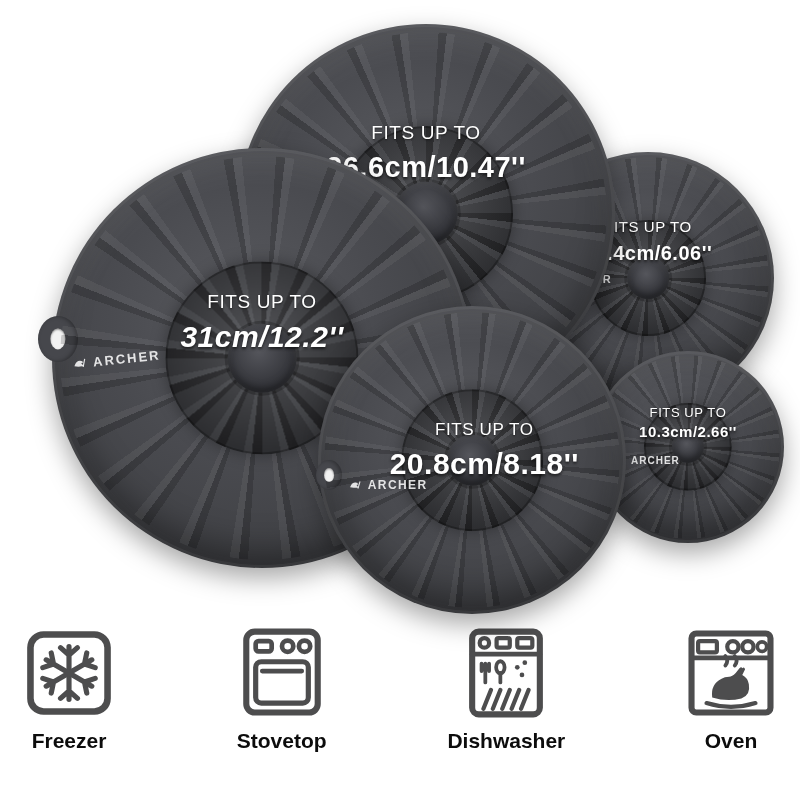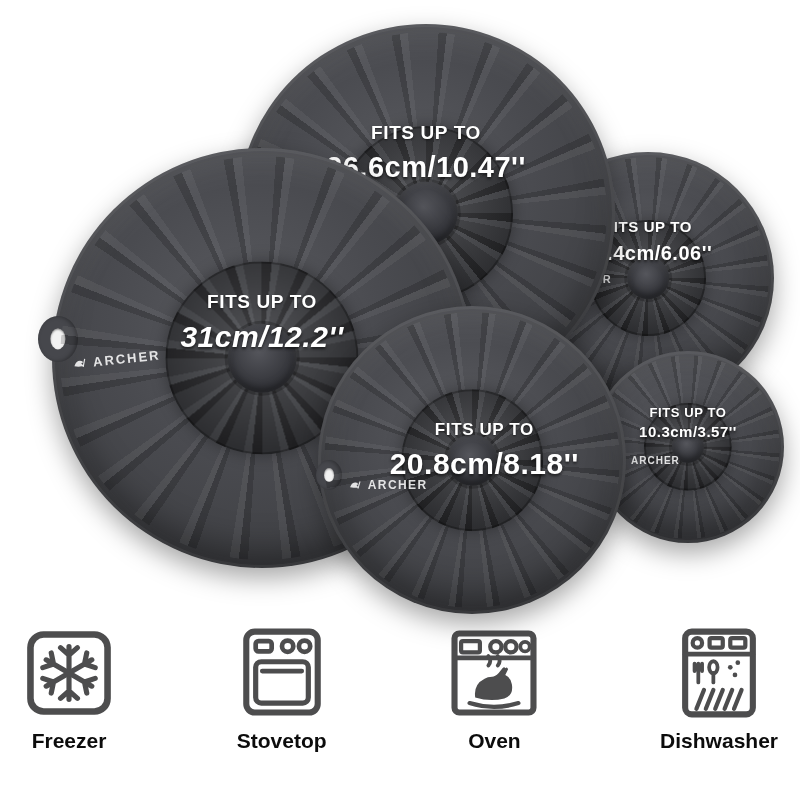--- a/index.html
+++ b/index.html
@@ -52,7 +52,7 @@
   }
   .brand svg{display:block;}
   .lid-text{position:absolute;left:0;right:0;text-align:center;color:#ffffff;}
-  .fits{font-weight:700;letter-spacing:.6px;text-shadow:0 1px 2px rgba(0,0,0,.55);}
+  .fits{font-weight:400;letter-spacing:.6px;text-shadow:0 1px 2px rgba(0,0,0,.55);}
   .size{font-weight:700;text-shadow:0 2px 3px rgba(0,0,0,.6);margin-top:7px;letter-spacing:.5px;}
 
   .lid1{left:52px;top:148px;width:420px;height:420px;z-index:3;}

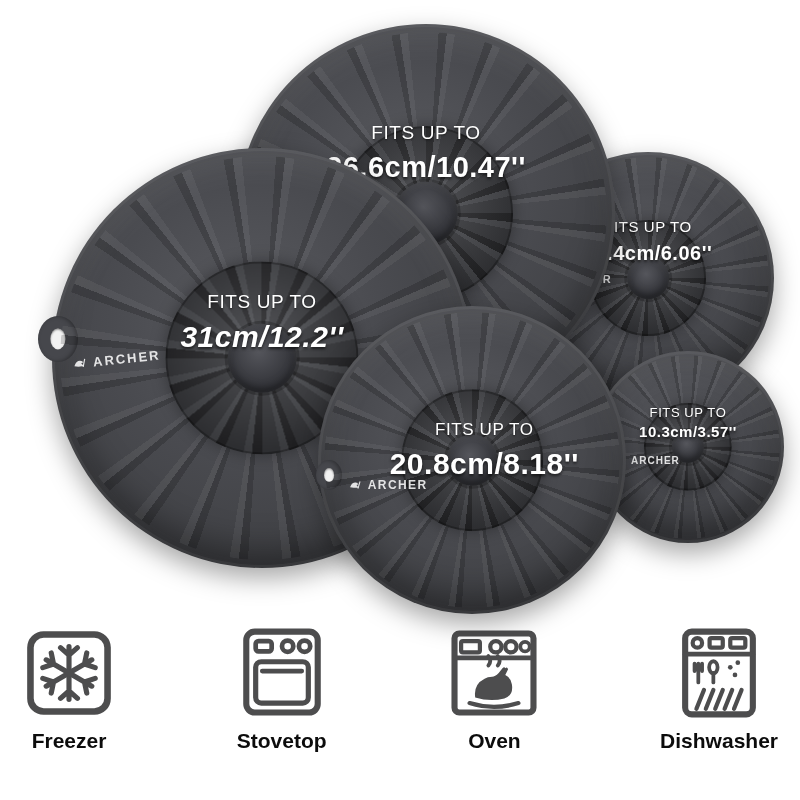--- a/index.html
+++ b/index.html
@@ -166,7 +166,7 @@
     </div>
     <div class="lid-text">
       <div class="fits">FITS UP TO</div>
-      <div class="size">10.3cm/3.57''</div>
+      <div class="size">10.3cm/2.66''</div>
     </div>
   </div>
 

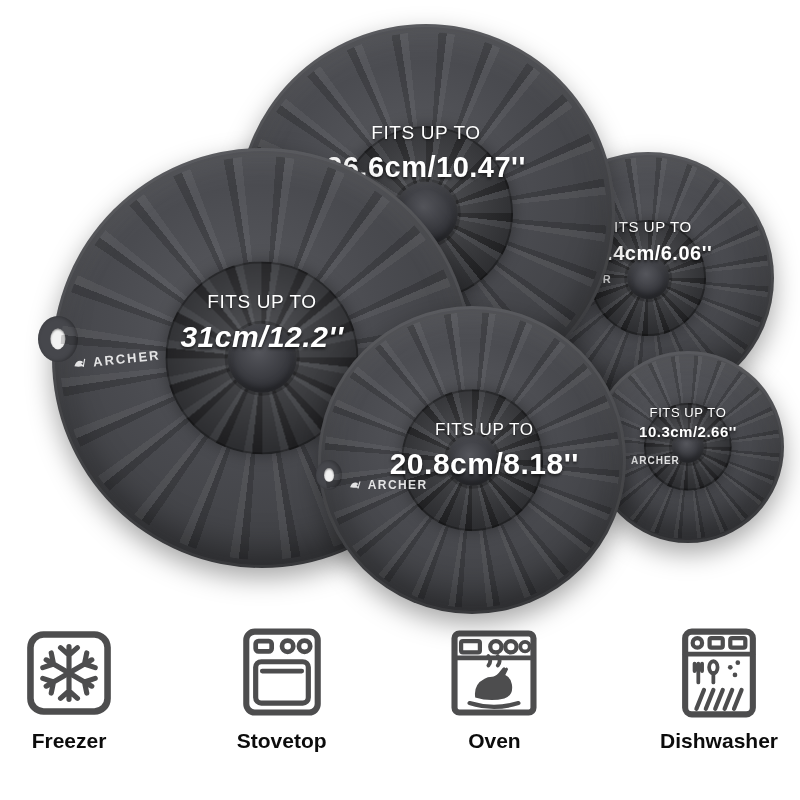--- a/index.html
+++ b/index.html
@@ -226,21 +226,6 @@
 
     <div class="feature">
       <svg class="fi" width="94" height="94" viewBox="0 0 100 100" fill="none" stroke="#4d4d4e" stroke-linecap="round" stroke-linejoin="round">
-        <rect x="8" y="8" width="84" height="84" rx="5" stroke-width="6.5"></rect>
-        <rect x="15" y="16" width="20" height="12" rx="2" stroke-width="4.5"></rect>
-        <circle cx="52" cy="22" r="6" stroke-width="4.5"></circle>
-        <circle cx="68" cy="22" r="6" stroke-width="4.5"></circle>
-        <circle cx="83" cy="22" r="5" stroke-width="4"></circle>
-        <path d="M8 34 H92" stroke-width="5"></path>
-        <path d="M44 42 q4 -5 0 -10 M54 42 q4 -5 0 -10" stroke-width="4"></path>
-        <path fill="#4d4d4e" stroke="none" d="M30 76 q-2 -14 10 -20 q3 -2 8 -2 q3 0 7 -4 l4 -5 q2 -2 3 0 q2 -2 3 1 l-3 6 q6 3 7 10 q2 12 -8 15 q-15 4 -31 -1 z"></path>
-        <path d="M24 82 q26 8 52 0" stroke-width="4.5"></path>
-      </svg>
-      <div class="feature-label">Oven</div>
-    </div>
-
-    <div class="feature">
-      <svg class="fi" width="94" height="94" viewBox="0 0 100 100" fill="none" stroke="#4d4d4e" stroke-linecap="round" stroke-linejoin="round">
         <rect x="14" y="6" width="72" height="88" rx="7" stroke-width="6.5"></rect>
         <circle cx="27" cy="18" r="5" stroke-width="4.5"></circle>
         <rect x="40" y="13" width="14" height="10" rx="2" stroke-width="4.5"></rect>
@@ -257,6 +242,21 @@
       <div class="feature-label">Dishwasher</div>
     </div>
 
+    <div class="feature">
+      <svg class="fi" width="94" height="94" viewBox="0 0 100 100" fill="none" stroke="#4d4d4e" stroke-linecap="round" stroke-linejoin="round">
+        <rect x="8" y="8" width="84" height="84" rx="5" stroke-width="6.5"></rect>
+        <rect x="15" y="16" width="20" height="12" rx="2" stroke-width="4.5"></rect>
+        <circle cx="52" cy="22" r="6" stroke-width="4.5"></circle>
+        <circle cx="68" cy="22" r="6" stroke-width="4.5"></circle>
+        <circle cx="83" cy="22" r="5" stroke-width="4"></circle>
+        <path d="M8 34 H92" stroke-width="5"></path>
+        <path d="M44 42 q4 -5 0 -10 M54 42 q4 -5 0 -10" stroke-width="4"></path>
+        <path fill="#4d4d4e" stroke="none" d="M30 76 q-2 -14 10 -20 q3 -2 8 -2 q3 0 7 -4 l4 -5 q2 -2 3 0 q2 -2 3 1 l-3 6 q6 3 7 10 q2 12 -8 15 q-15 4 -31 -1 z"></path>
+        <path d="M24 82 q26 8 52 0" stroke-width="4.5"></path>
+      </svg>
+      <div class="feature-label">Oven</div>
+    </div>
+
   </div>
 </div>
 

